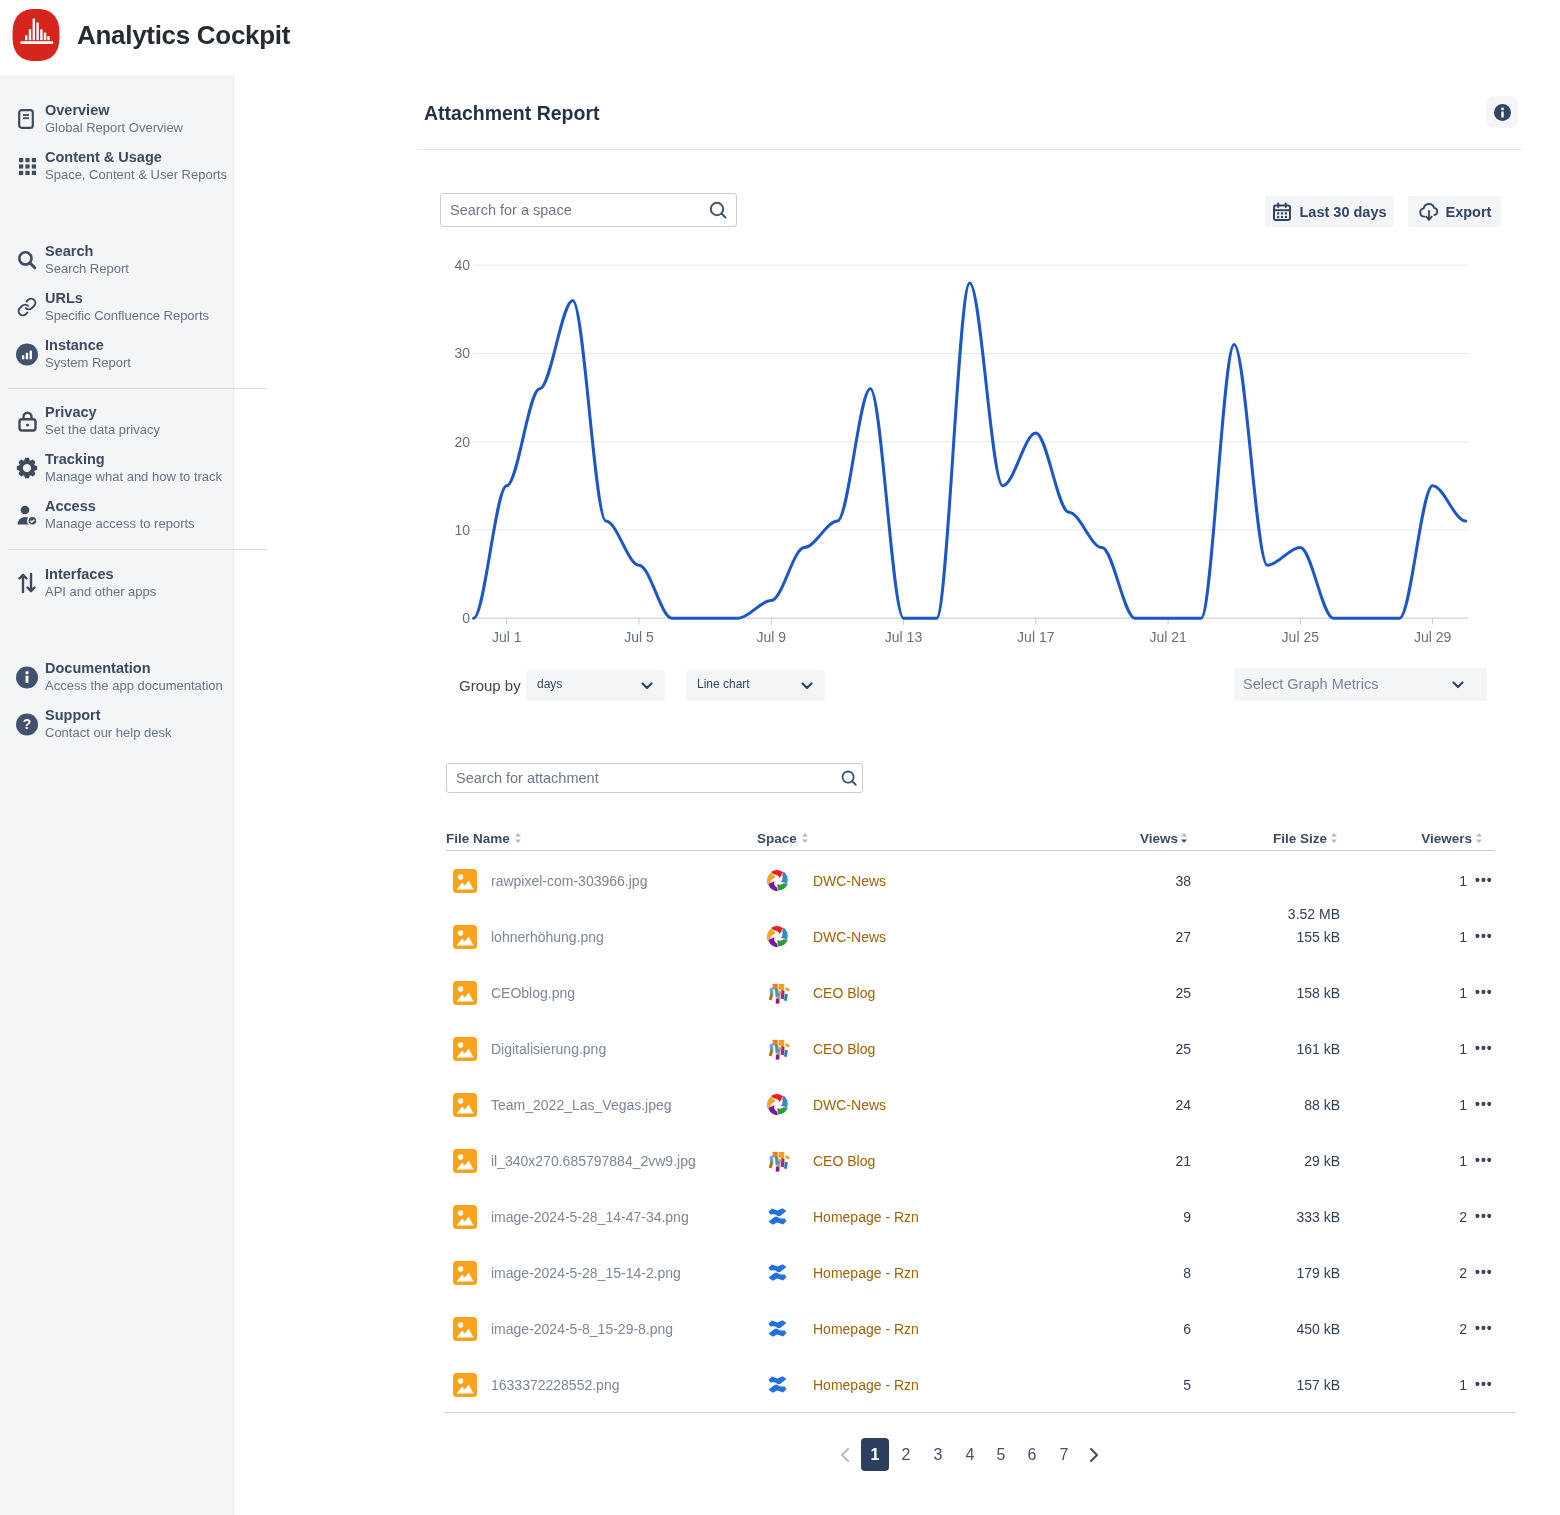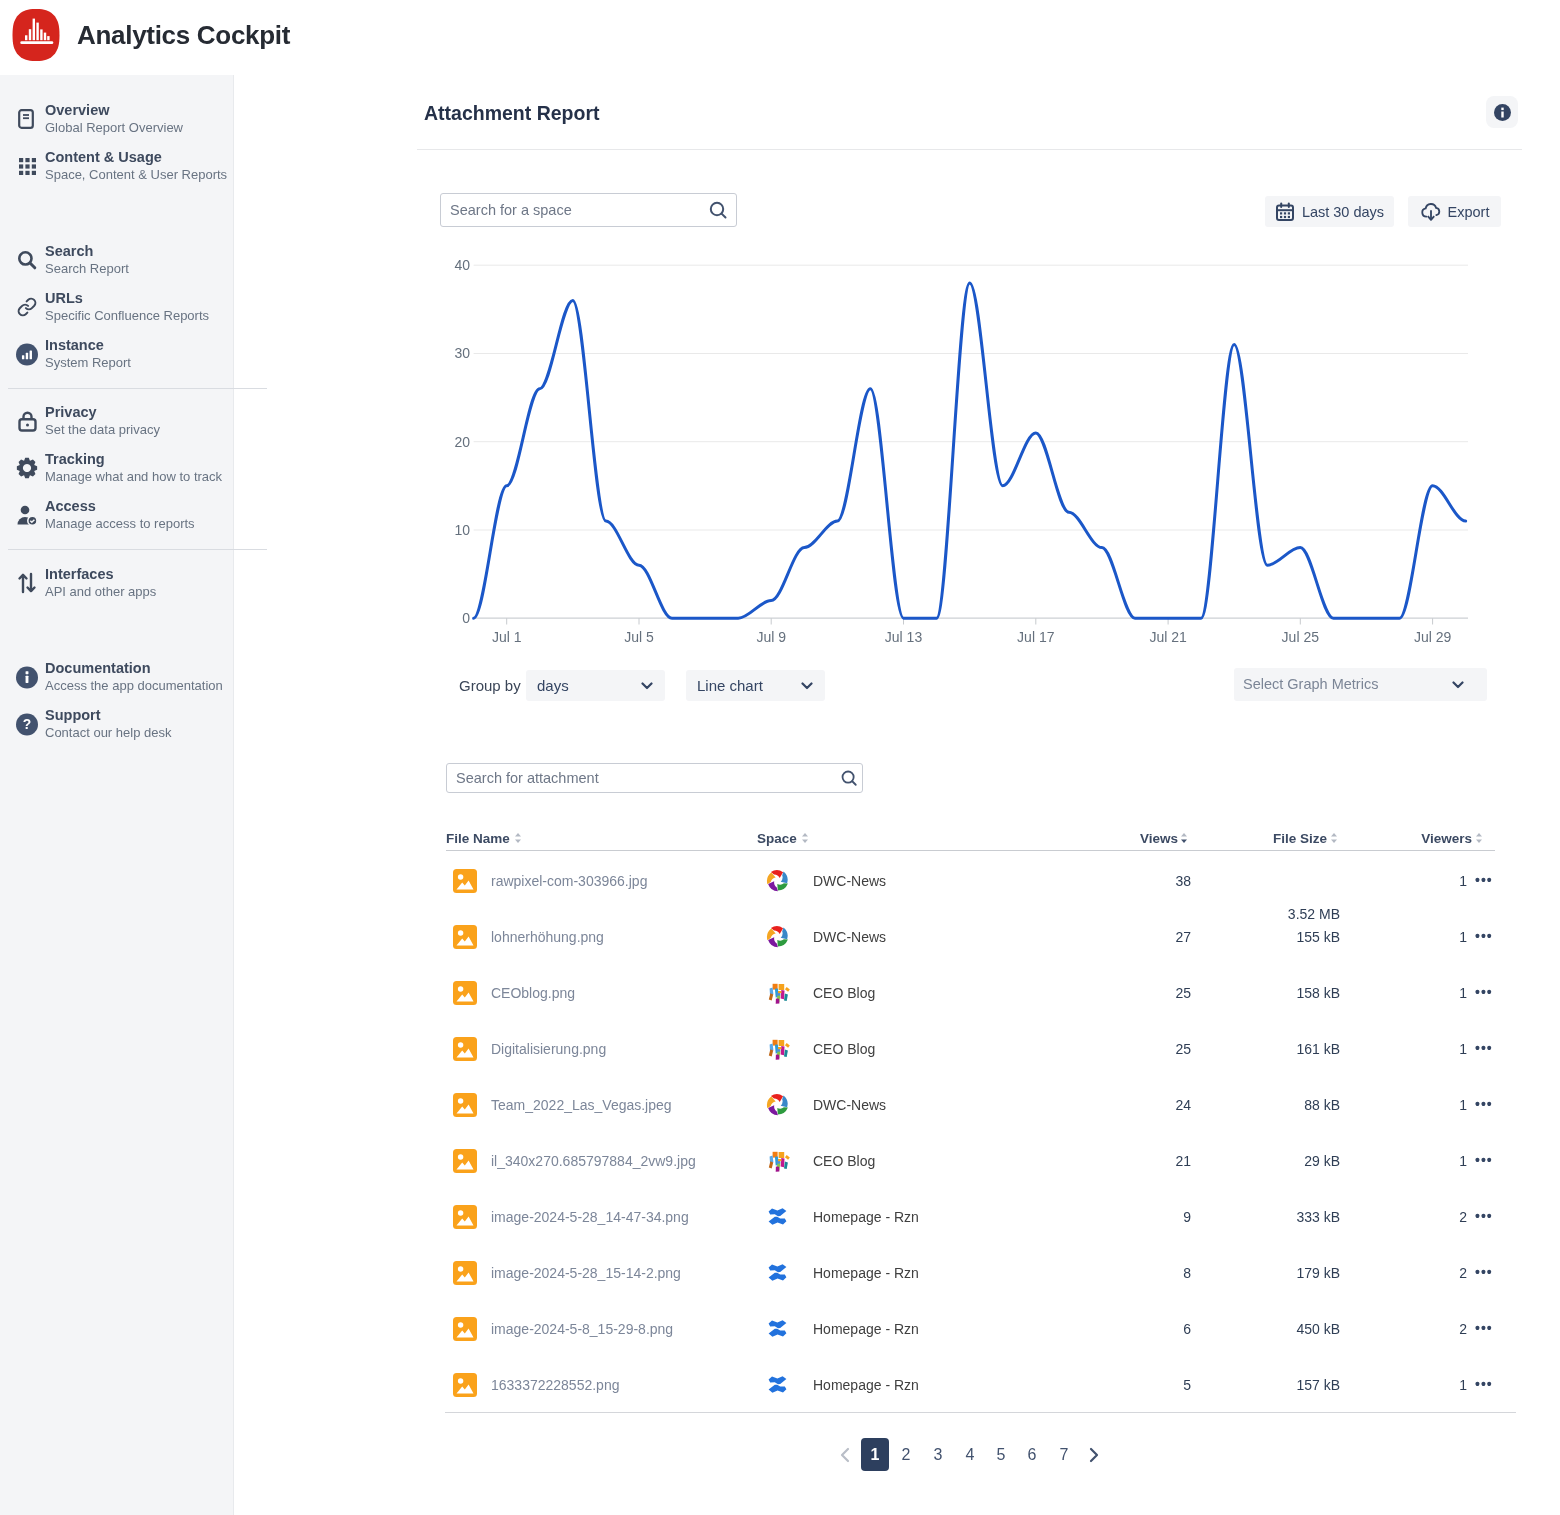--- a/index.html
+++ b/index.html
@@ -22,7 +22,7 @@
 .hr1 { left:417px; top:149px; width:1105px; border-top:1px solid #e7e8ea; }
 .searchbox { border:1px solid #c8ccd4; border-radius:3px; background:#fff; }
 .ph { position:absolute; font-size:14.5px; color:#6e7787; }
-.btn { background:#f4f5f7; border-radius:3px; display:flex; align-items:center; justify-content:center; font-size:14.5px; font-weight:400; color:#344563; }
+.btn { background:#f4f5f7; border-radius:3px; display:flex; align-items:center; justify-content:center; font-size:14.5px; font-weight:700; color:#344563; }
 .dd { background:#f4f5f7; border-radius:3px; }
 .ddtext { position:absolute; font-size:15px; color:#344563; }
 

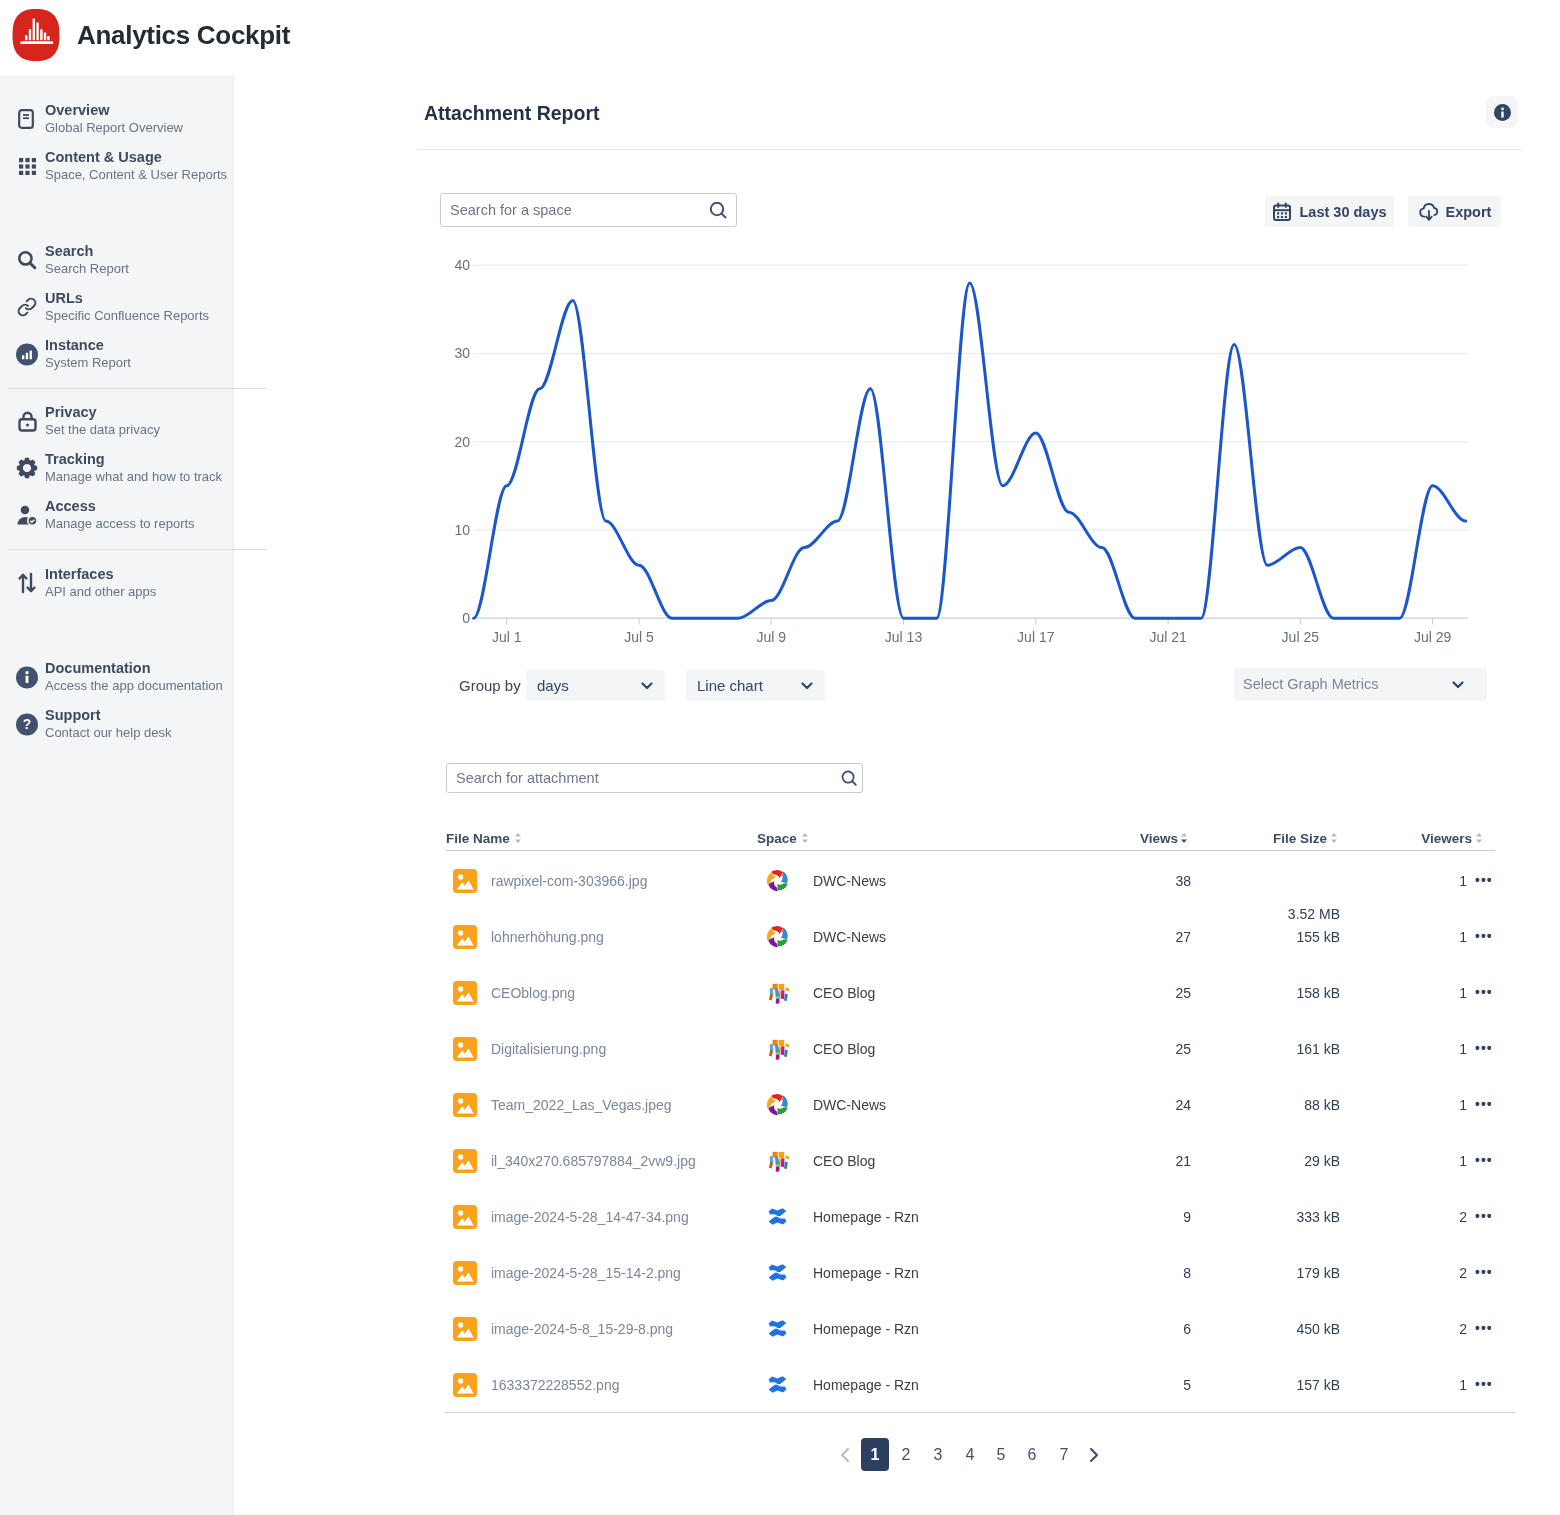--- a/index.html
+++ b/index.html
@@ -24,7 +24,7 @@
 .ph { position:absolute; font-size:14.5px; color:#6e7787; }
 .btn { background:#f4f5f7; border-radius:3px; display:flex; align-items:center; justify-content:center; font-size:14.5px; font-weight:700; color:#344563; }
 .dd { background:#f4f5f7; border-radius:3px; }
-.ddtext { position:absolute; font-size:15px; color:#344563; }
+.ddtext { position:absolute; font-size:12px; color:#344563; }
 
 .th { position:absolute; font-size:13.5px; font-weight:700; color:#3c4a63; }
 .tcell { position:absolute; font-size:14px; }

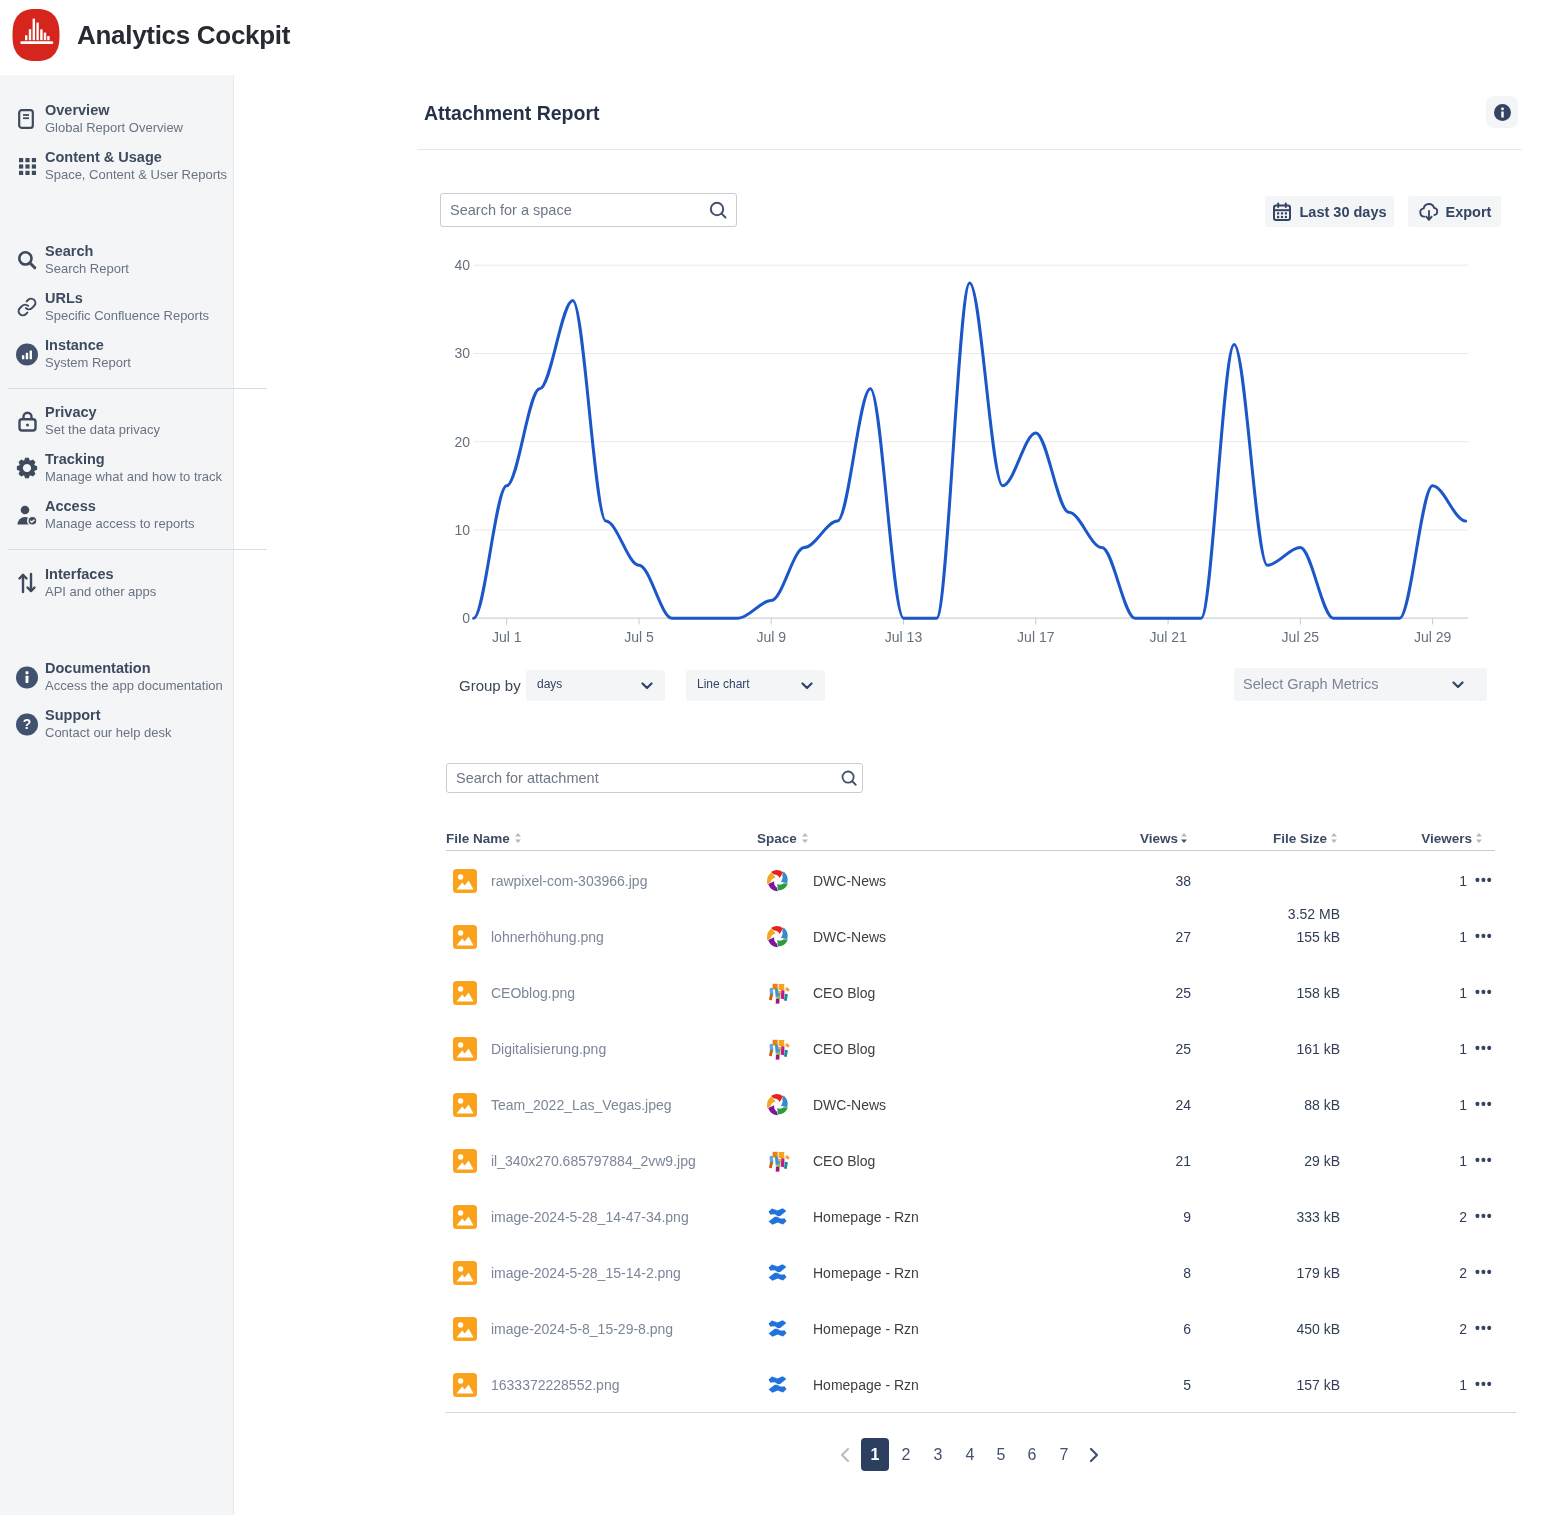--- a/index.html
+++ b/index.html
@@ -29,7 +29,7 @@
 .th { position:absolute; font-size:13.5px; font-weight:700; color:#3c4a63; }
 .tcell { position:absolute; font-size:14px; }
 .fname { color:#7c8699; }
-.sname { color:#404040; }
+.sname { color:#a16207; }
 .num { color:#2f3e55; text-align:right; }
 .dots { color:#344563; letter-spacing:1px; font-weight:700; }
 .fileicon { position:absolute; width:24px; height:24px; }

